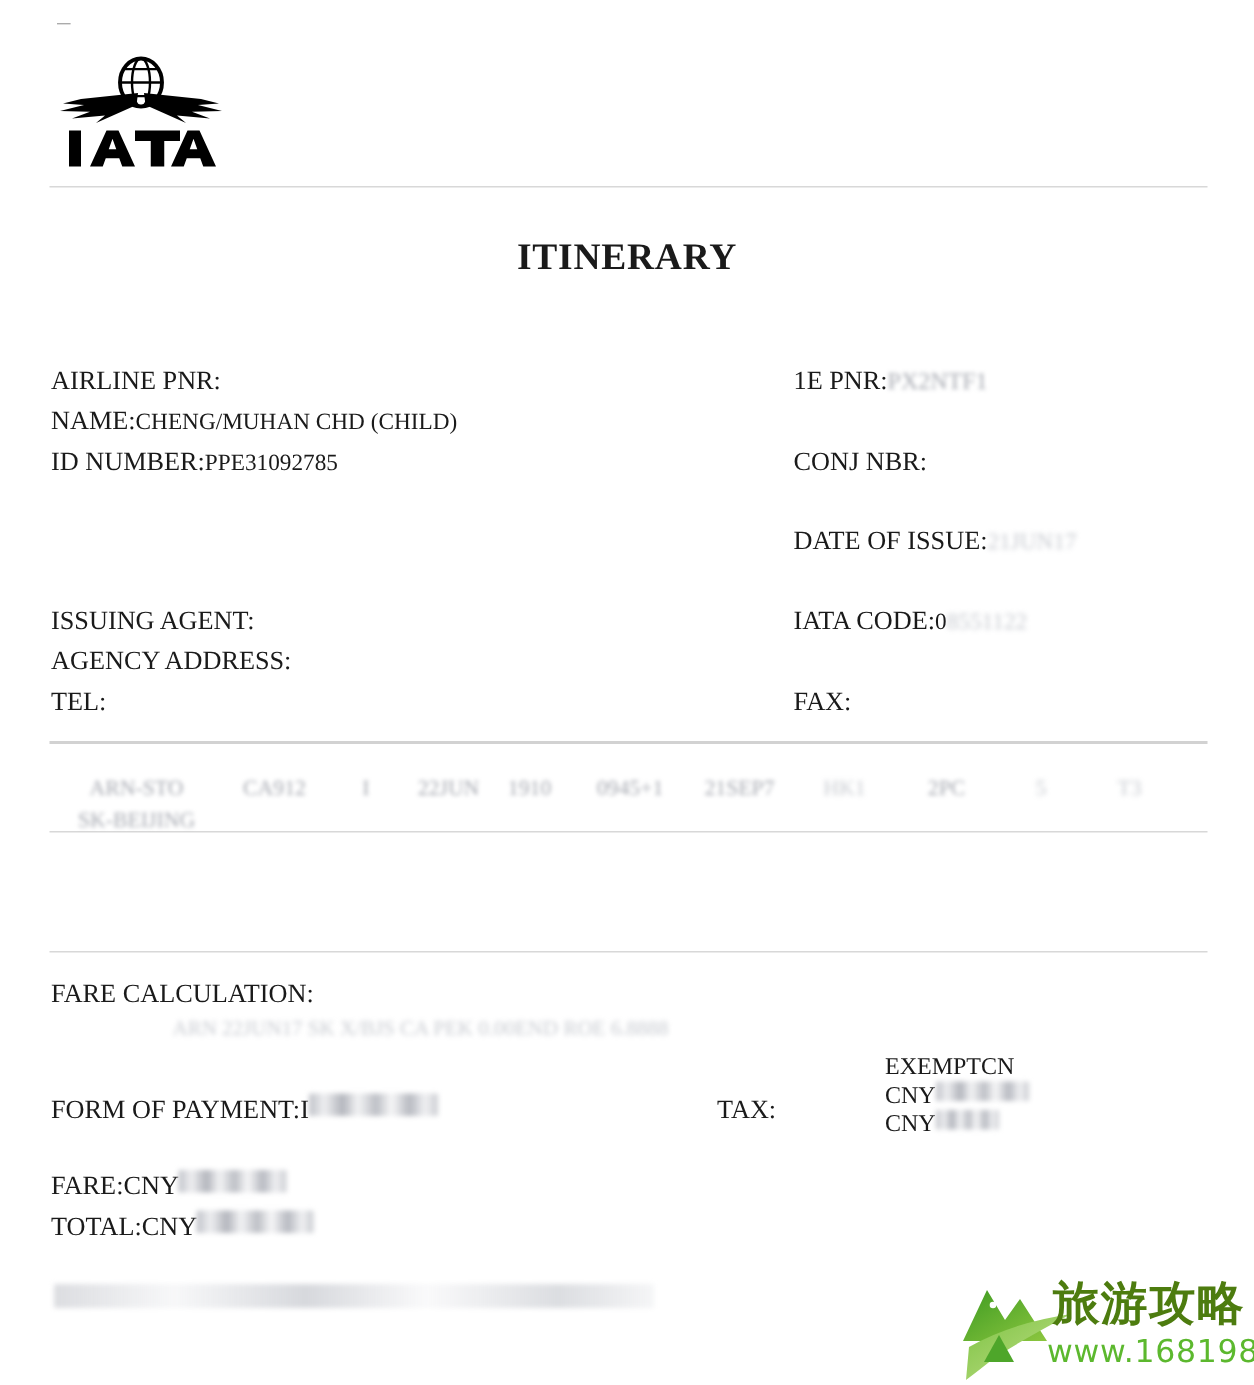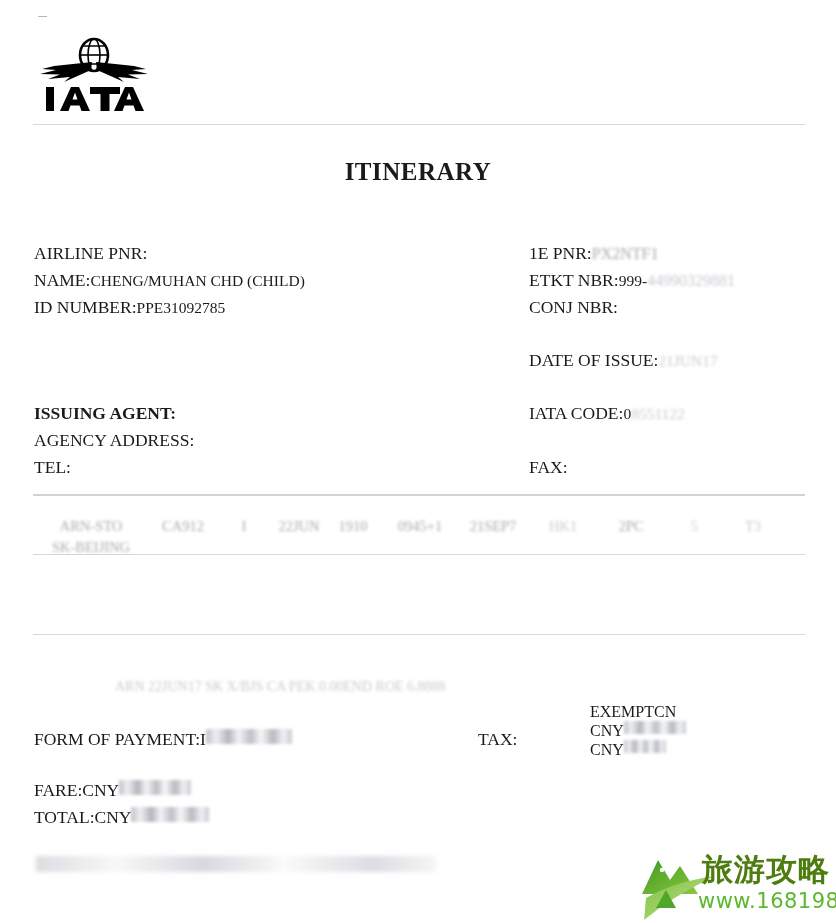--- a/index.html
+++ b/index.html
@@ -273,9 +273,6 @@
     <span class="lbl">NAME:</span><span class="val-sm">CHENG/MUHAN CHD (CHILD)</span>
   </div>
 
-  <div class="info-row col-right" style="top:270px;">
-    <span class="lbl">ETKT NBR:</span><span class="val-sm">999-</span><span class="blurtext faint" style="font-size:16px;">44990329881</span>
-  </div>
 
   <div class="info-row col-left" style="top:297px;">
     <span class="lbl">ID NUMBER:</span><span class="val-sm">PPE31092785</span>

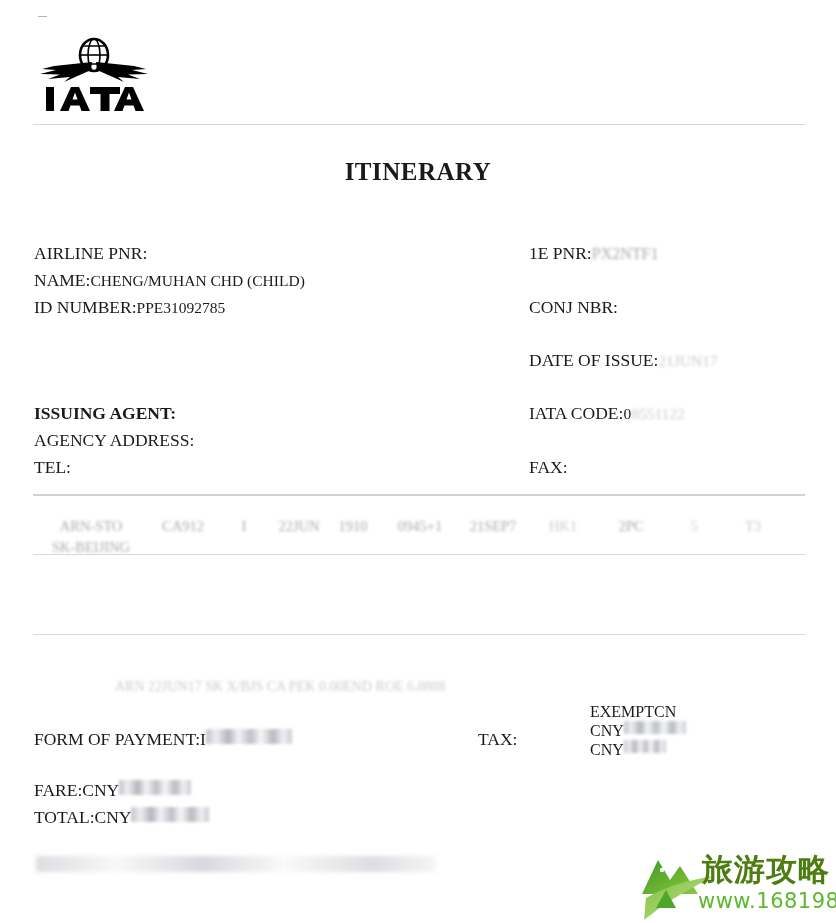--- a/index.html
+++ b/index.html
@@ -287,7 +287,7 @@
     <span class="lbl">DATE OF ISSUE:</span><span class="blurtext faint" style="font-size:15.5px;">21JUN17</span>
   </div>
 
-  <div class="info-row col-left" style="top:403px;font-weight:bold;">
+  <div class="info-row col-left" style="top:403px;">
     <span class="lbl">ISSUING AGENT:</span>
   </div>
 

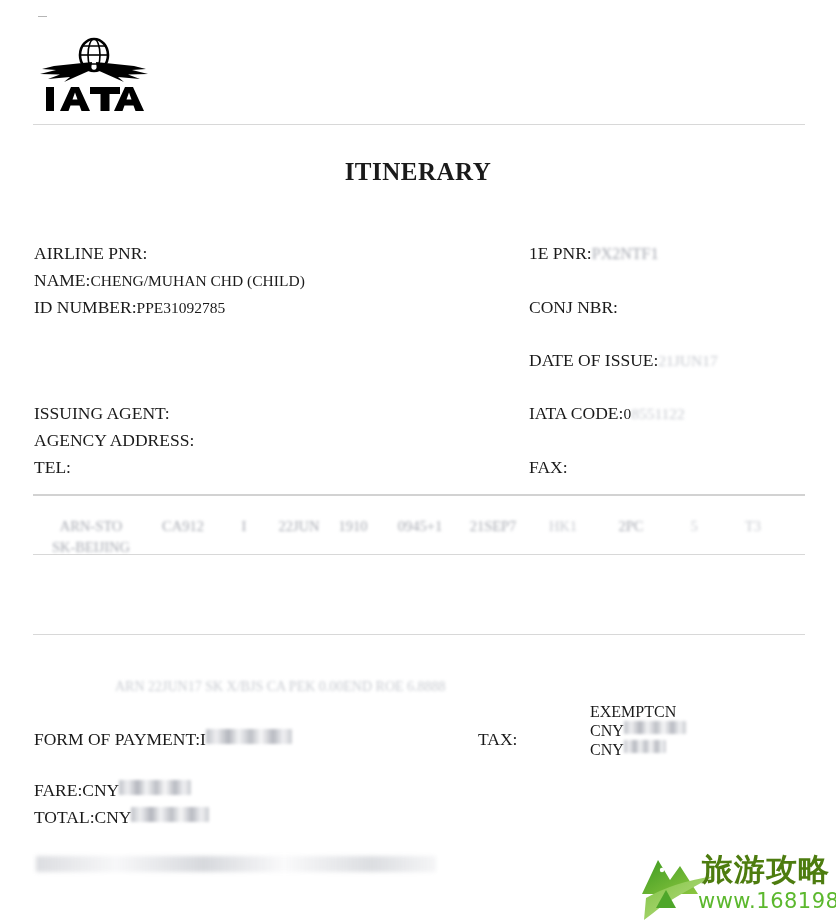--- a/index.html
+++ b/index.html
@@ -332,6 +332,9 @@
 
   <div class="hr" style="top:634px;"></div>
 
+  <div class="sect" style="left:34px;top:652px;">
+    <span>FARE CALCULATION:</span>
+  </div>
   <div class="farecalc-line">
     <span class="blurtext faint">ARN 22JUN17 SK X/BJS CA PEK 0.00END ROE 6.8888</span>
   </div>

